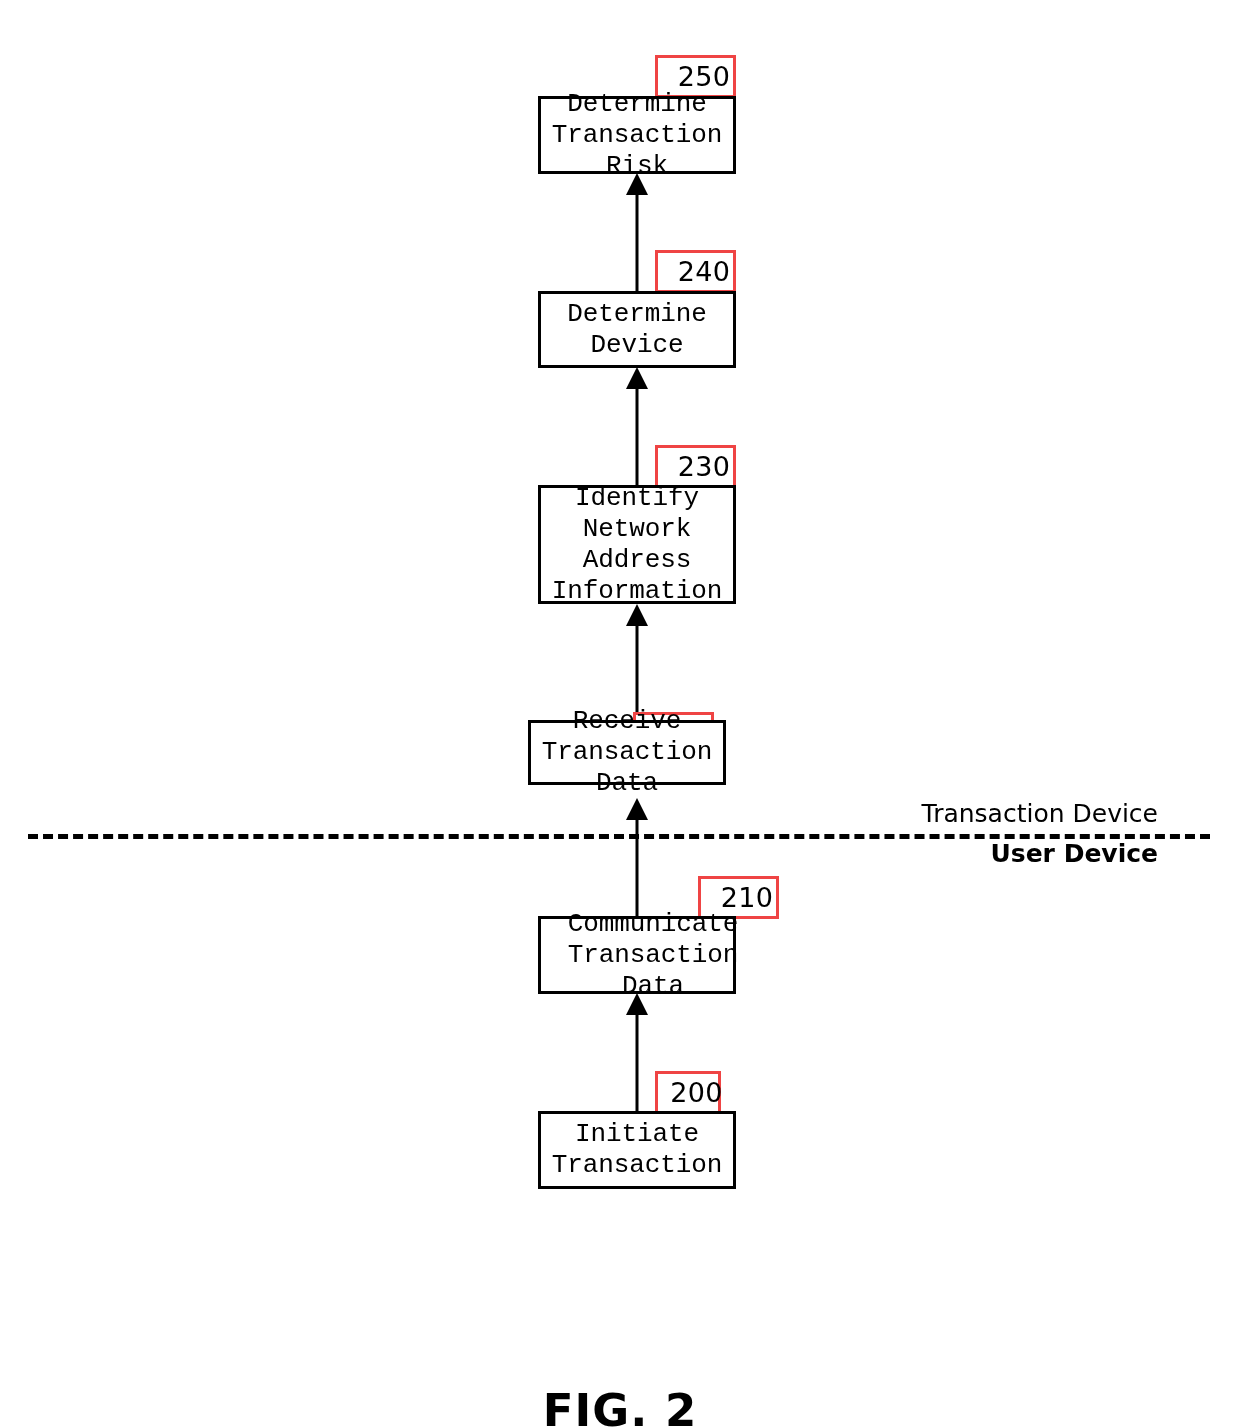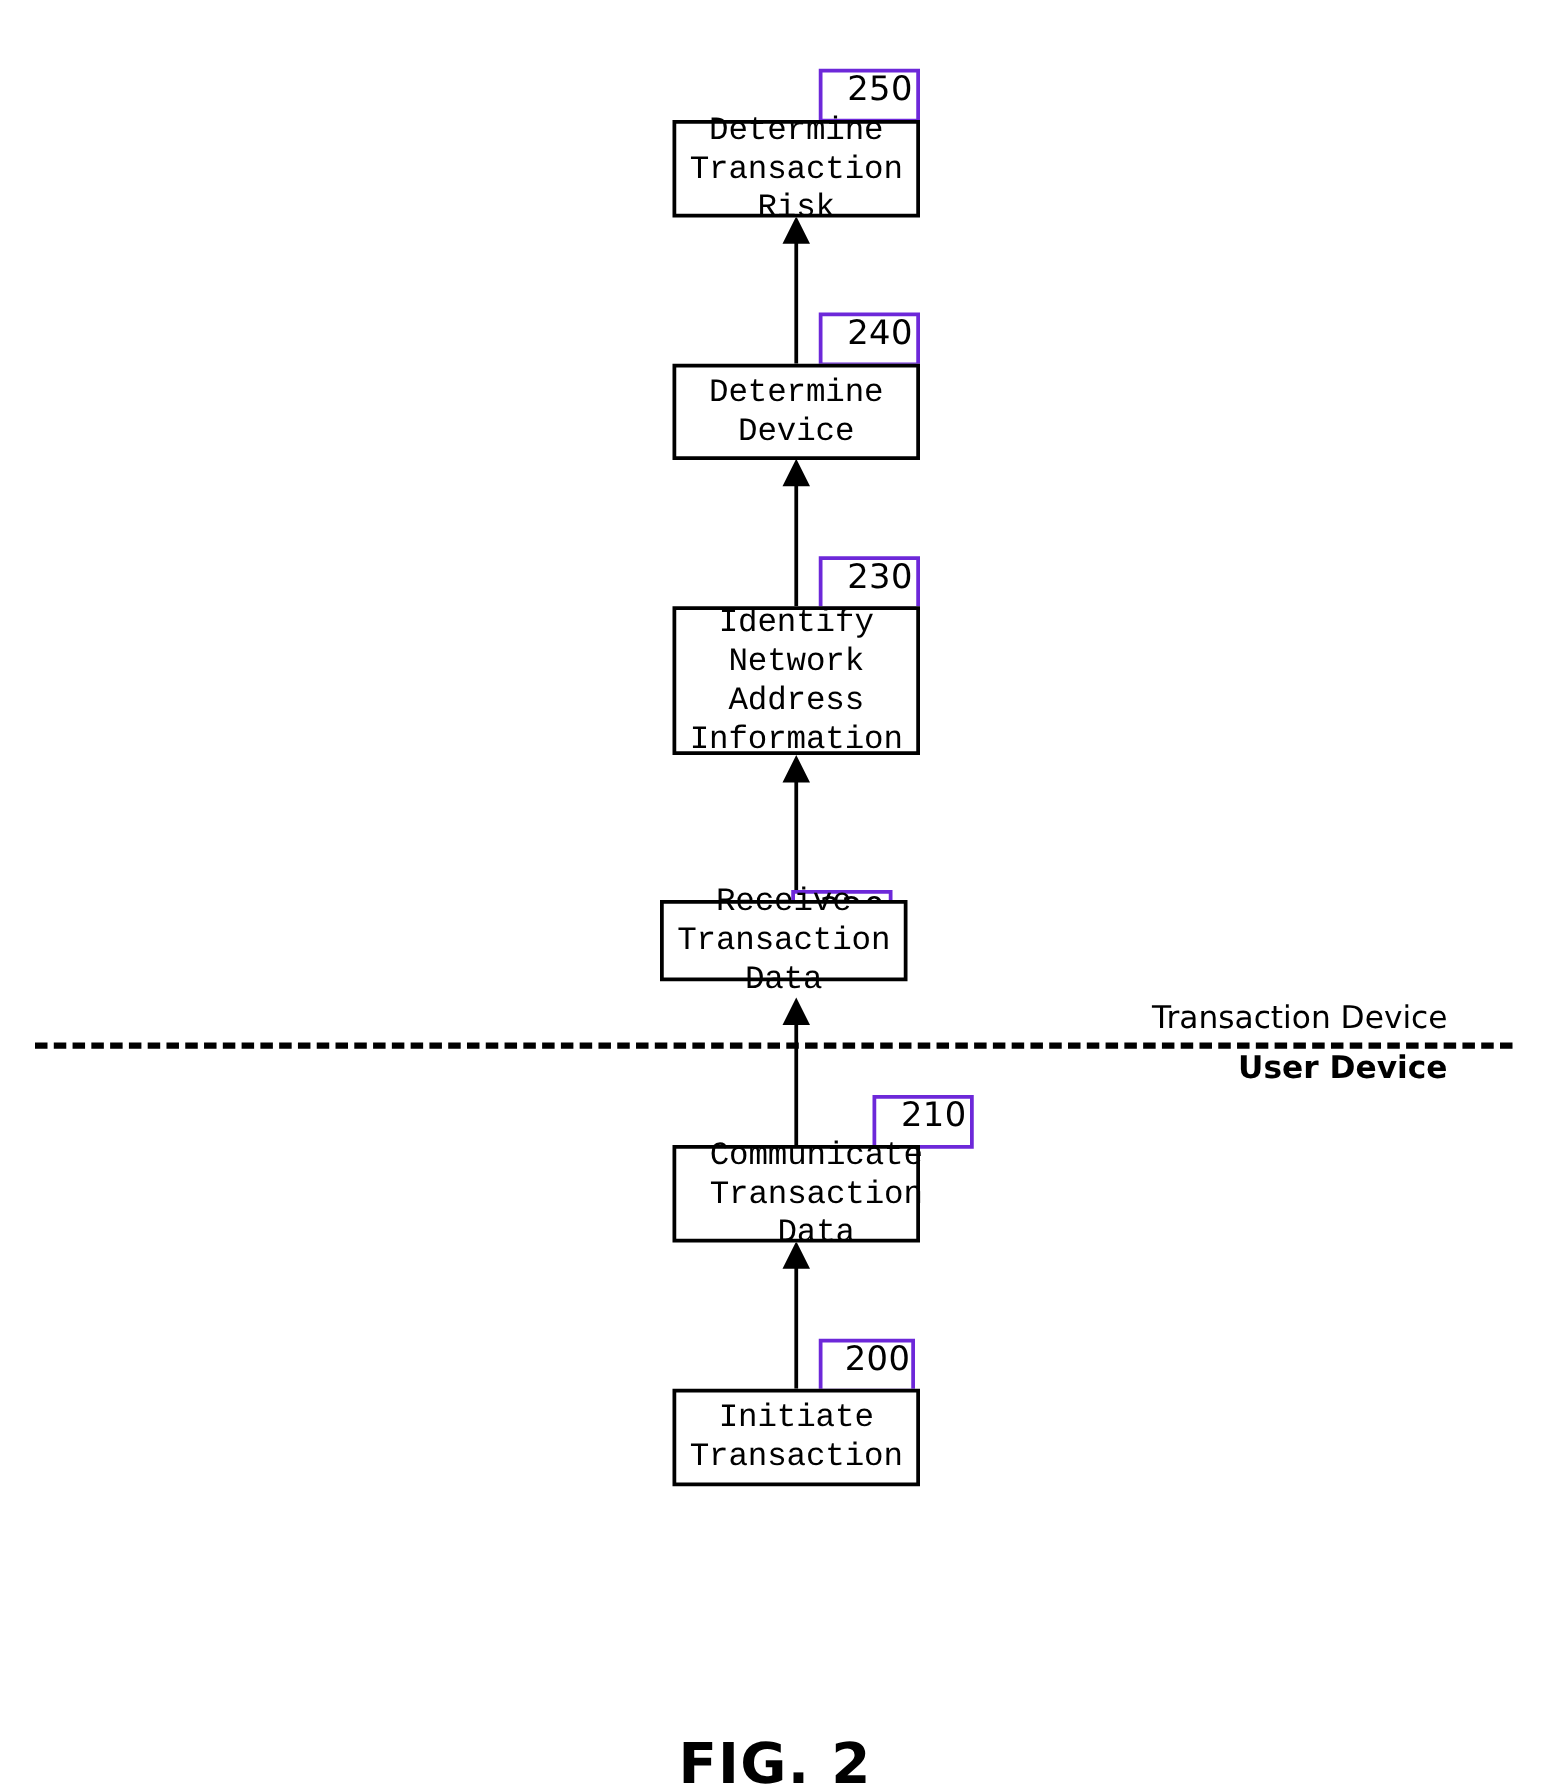--- a/index.html
+++ b/index.html
@@ -48,10 +48,10 @@
   .ref-tab {
     position: absolute;
     box-sizing: border-box;
-    border: 3px solid #6d28d9;
+    border: 3px solid #ef4444;
     background: #ffffff;
     display: flex;
-    align-items: flex-start;
+    align-items: center;
     justify-content: center;
     z-index: 2;
     padding-left: 17px;

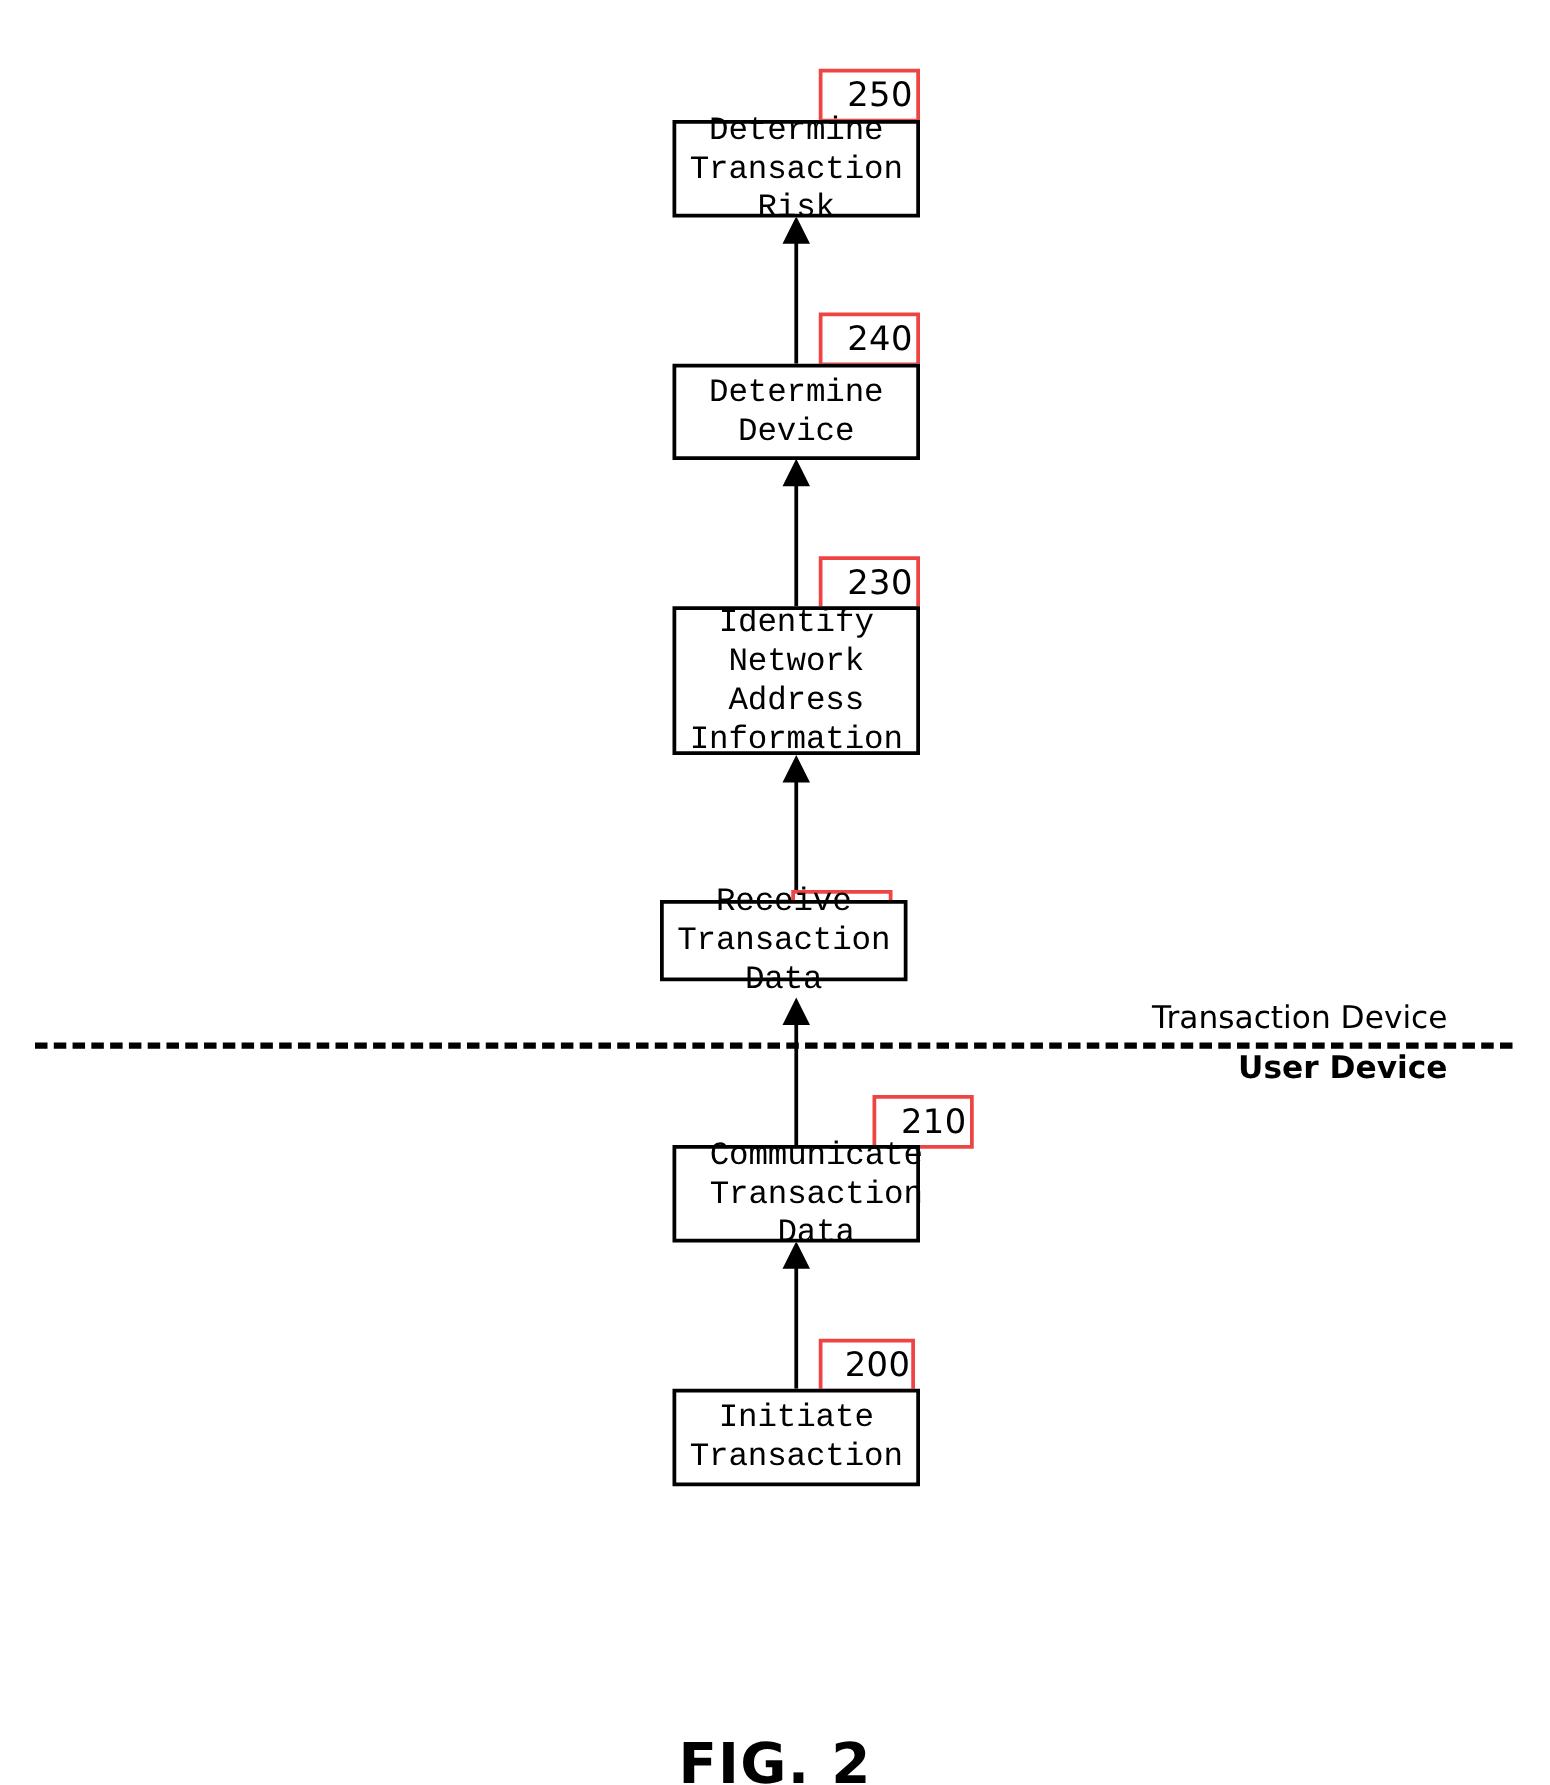--- a/index.html
+++ b/index.html
@@ -119,7 +119,7 @@
 
 <div id="figure-canvas">
 
-  <div class="ref-tab" style="left:655px; top:1071px; width:77px; height:43px;">
+  <div class="ref-tab" style="left:655px; top:1071px; width:66px; height:43px;">
     <span class="ref-tab-label">200</span>
   </div>
   <div class="step" style="left:538px; top:1111px; width:198px; height:78px;">

